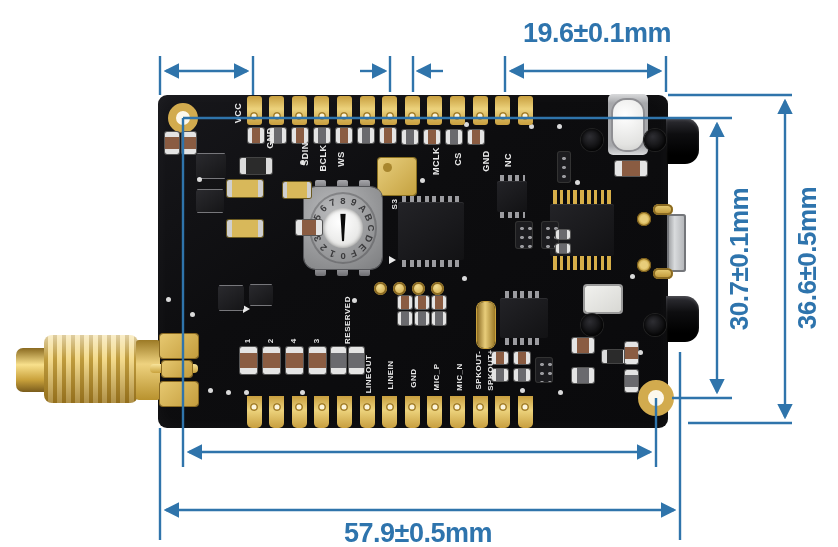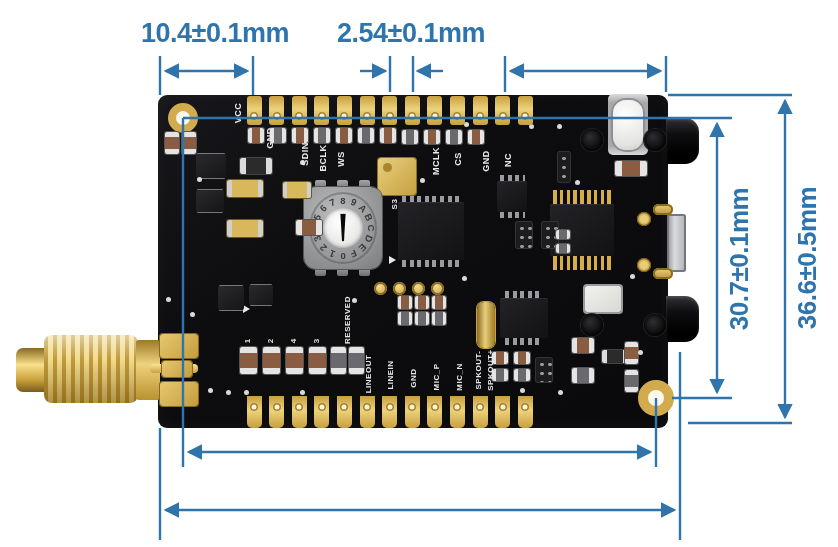--- a/index.html
+++ b/index.html
@@ -331,7 +331,6 @@
   </svg>
 
   <div class="lbl-layer">
-    <div class="dim-label" style="left:215px;top:33px">10.4±0.1mm</div>
     <div class="dim-label" style="left:411px;top:33px">2.54±0.1mm</div>
     <div class="dim-label vert" style="left:739px;top:259px">30.7±0.1mm</div>
     <div class="dim-label vert" style="left:807px;top:258px">36.6±0.5mm</div>

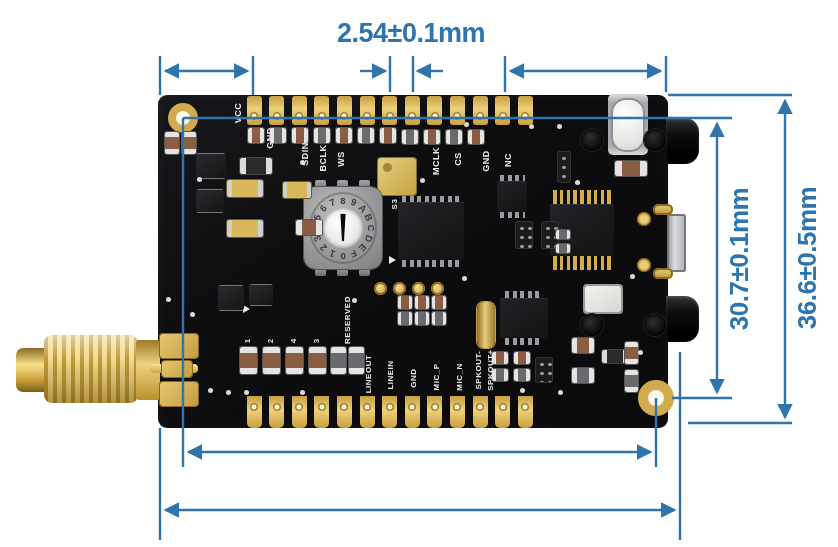--- a/index.html
+++ b/index.html
@@ -331,7 +331,6 @@
   </svg>
 
   <div class="lbl-layer">
-    <div class="dim-label" style="left:411px;top:33px">2.54±0.1mm</div>
     <div class="dim-label vert" style="left:739px;top:259px">30.7±0.1mm</div>
     <div class="dim-label vert" style="left:807px;top:258px">36.6±0.5mm</div>
   </div>

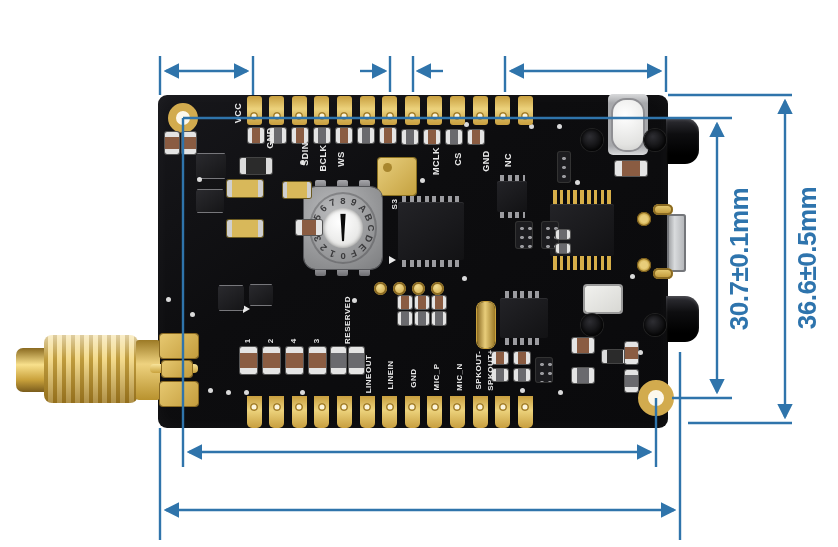--- a/index.html
+++ b/index.html
@@ -331,6 +331,7 @@
   </svg>
 
   <div class="lbl-layer">
+    <div class="dim-label" style="left:597px;top:33px">19.6±0.1mm</div>
     <div class="dim-label vert" style="left:739px;top:259px">30.7±0.1mm</div>
     <div class="dim-label vert" style="left:807px;top:258px">36.6±0.5mm</div>
   </div>

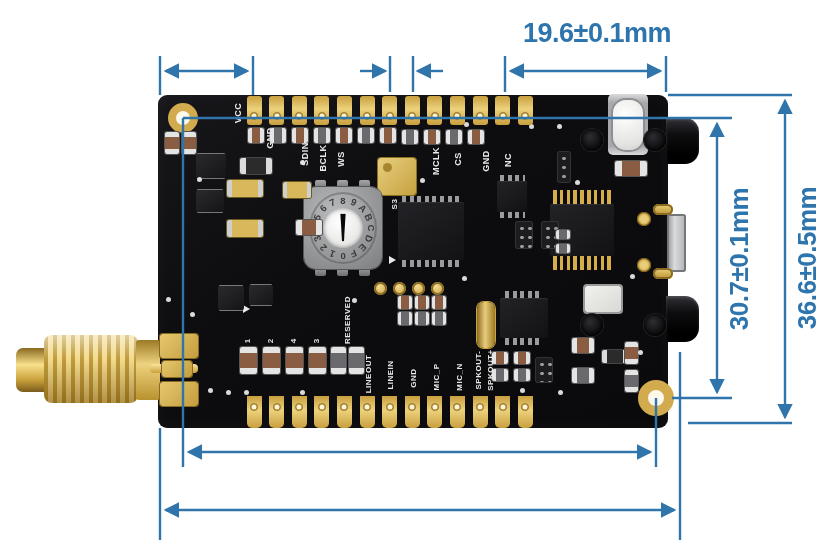--- a/index.html
+++ b/index.html
@@ -334,6 +334,7 @@
     <div class="dim-label" style="left:597px;top:33px">19.6±0.1mm</div>
     <div class="dim-label vert" style="left:739px;top:259px">30.7±0.1mm</div>
     <div class="dim-label vert" style="left:807px;top:258px">36.6±0.5mm</div>
+    <div class="dim-label" style="left:418px;top:533px">57.9±0.5mm</div>
   </div>
 </div>
 

